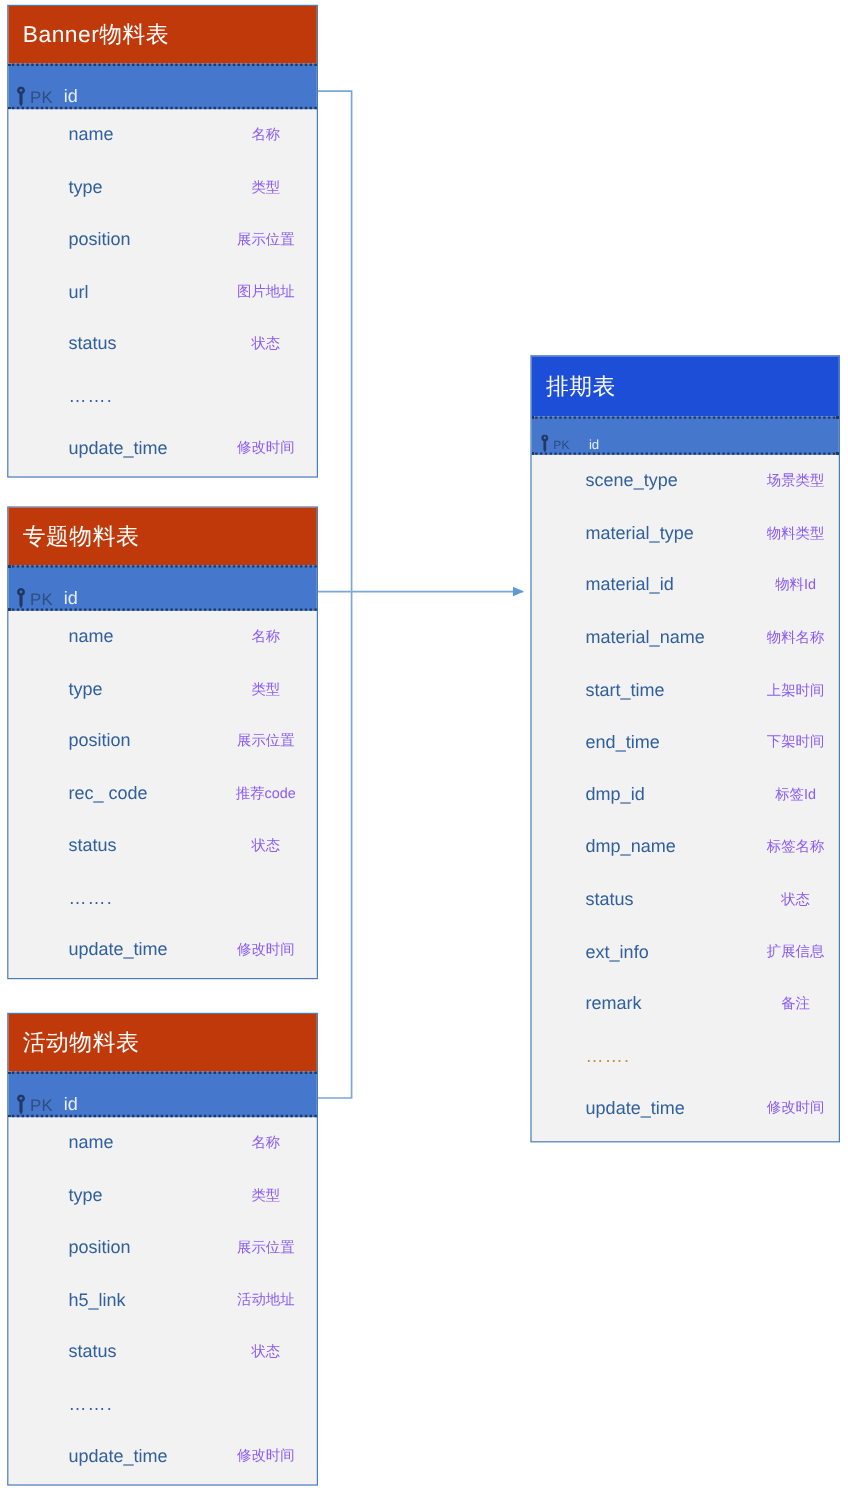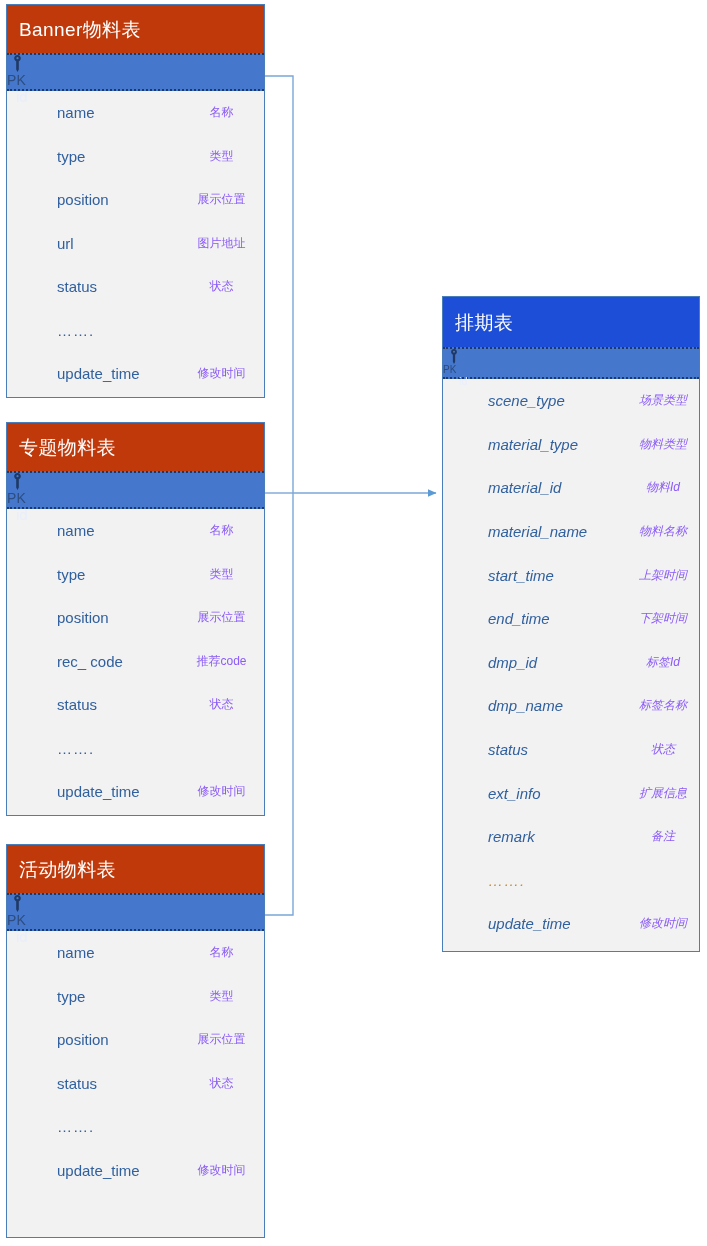--- a/index.html
+++ b/index.html
@@ -58,11 +58,10 @@
     width: 100%;
     background: #4578cd;
     display: flex;
-    align-items: flex-start;
+    align-items: flex-end;
     position: relative;
     border-top: 2px dotted #1f3864;
     border-bottom: 2px dotted #1f3864;
-    flex-direction: column;
   }
   .entity.red .pk-row { height: 38px; }
   .entity.green .pk-row { height: 32px; }

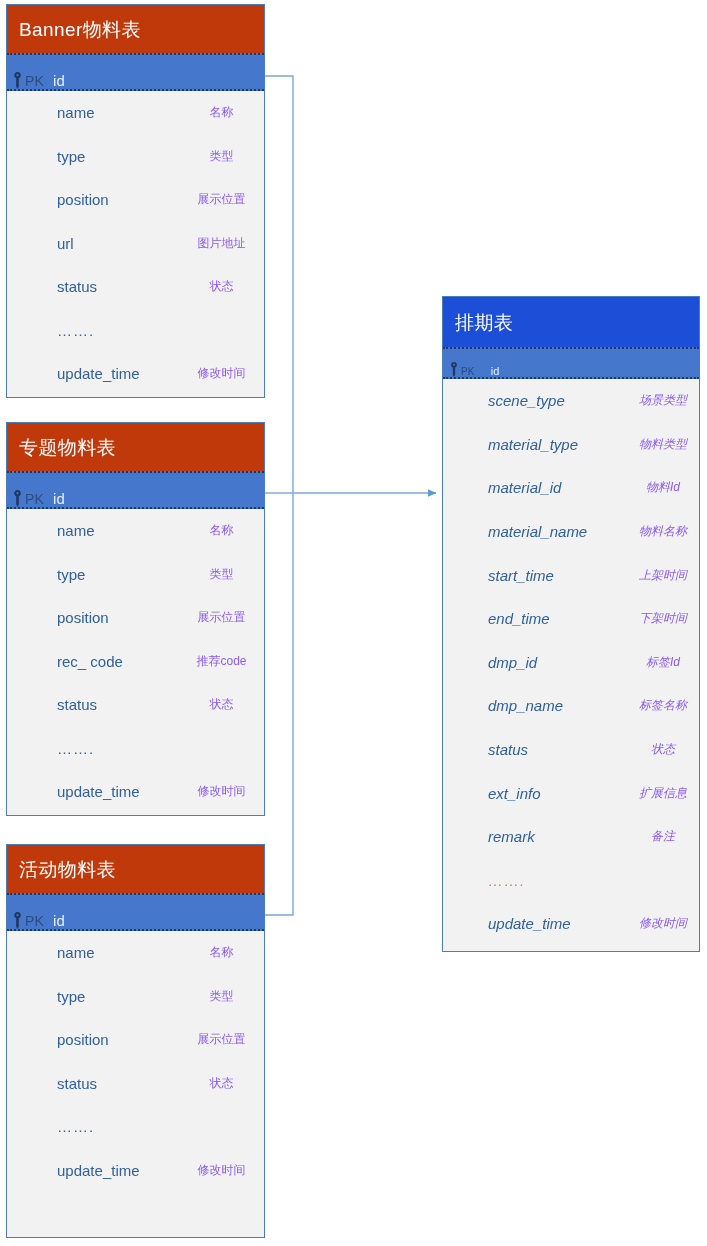--- a/index.html
+++ b/index.html
@@ -103,7 +103,7 @@
     width: 100%;
   }
   .entity.red .field-row { height: 43.5px; }
-  .entity.green .field-row { height: 43.6px; font-style: italic; }
+  .entity.green .field-row { height: 43.6px; }
 
   .f-name {
     color: #31609e;

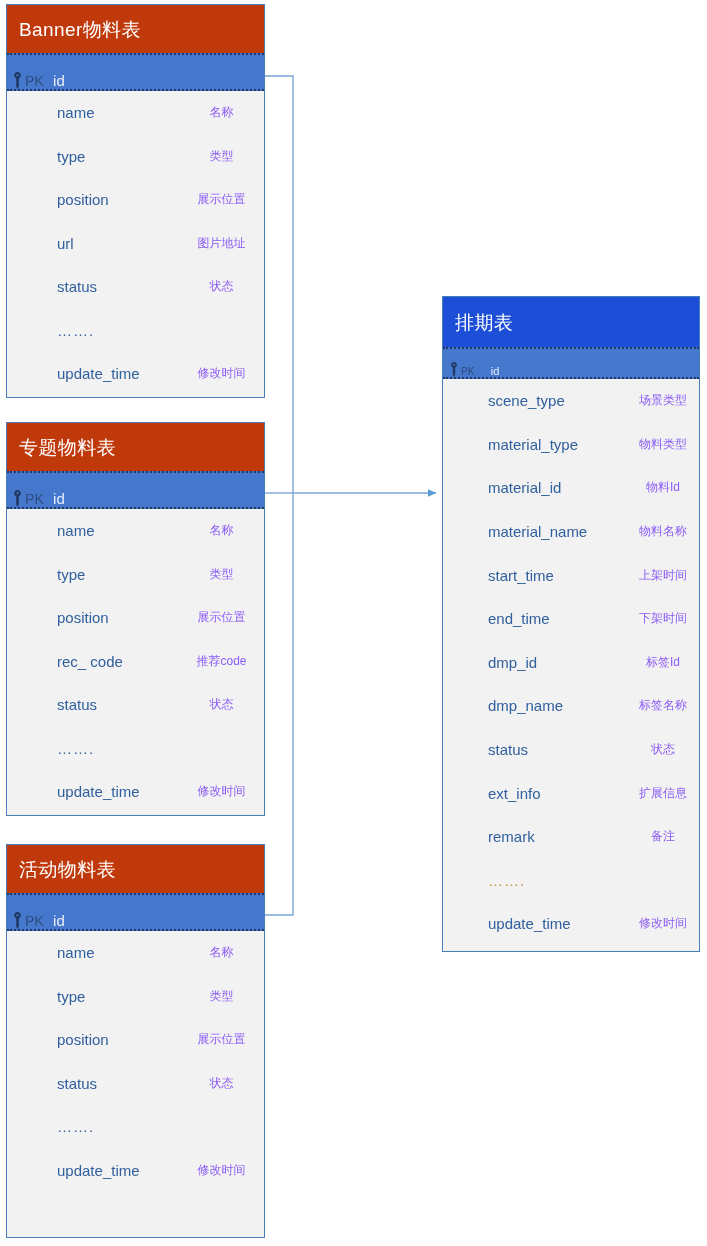--- a/index.html
+++ b/index.html
@@ -275,6 +275,10 @@
         <span class="f-desc">展示位置</span>
       </div>
       <div class="field-row">
+        <span class="f-name">h5_link</span>
+        <span class="f-desc">活动地址</span>
+      </div>
+      <div class="field-row">
         <span class="f-name">status</span>
         <span class="f-desc">状态</span>
       </div>

